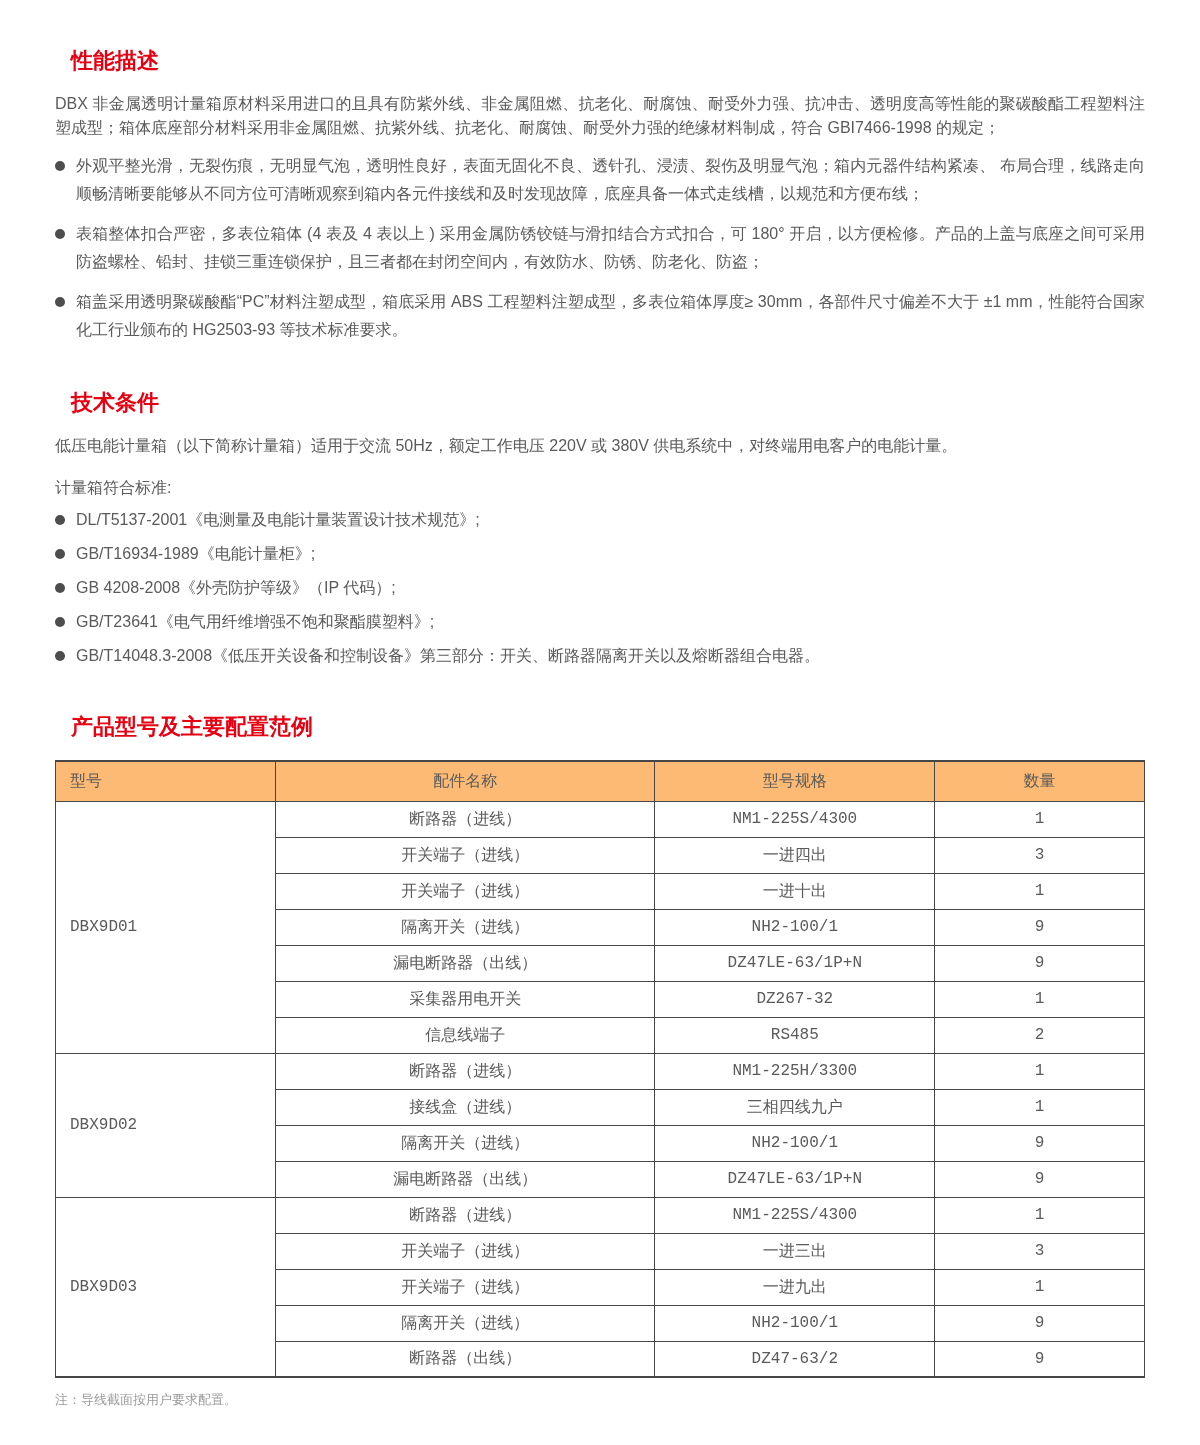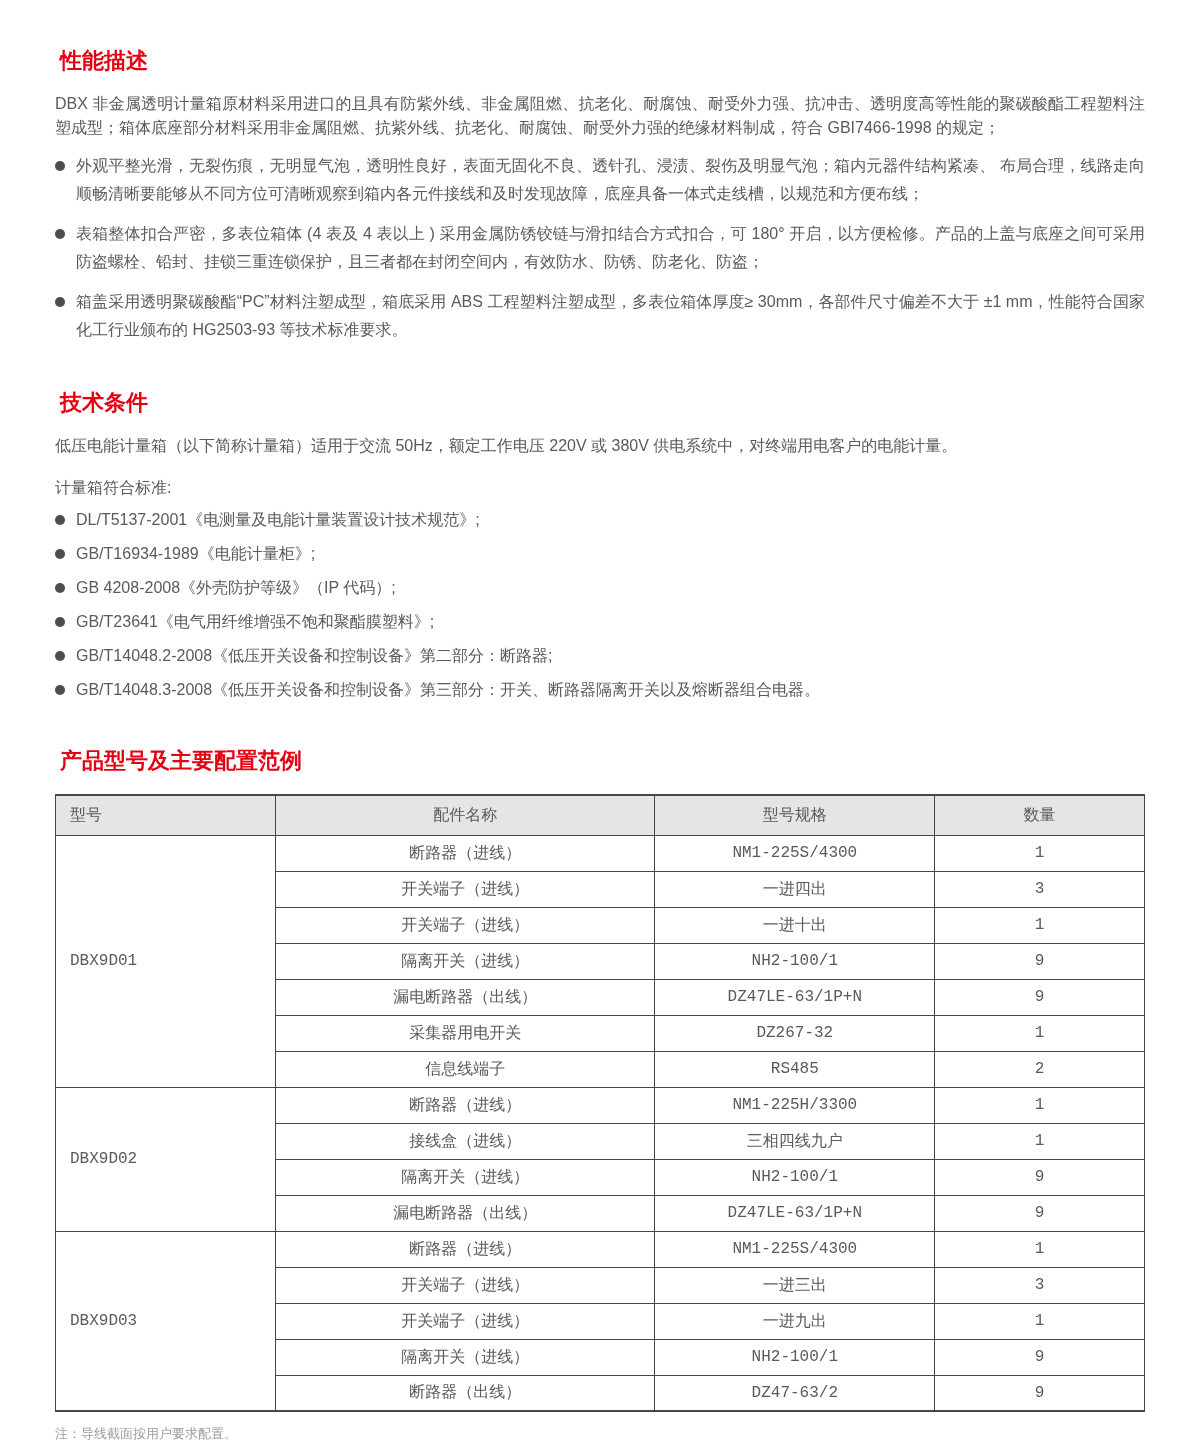--- a/index.html
+++ b/index.html
@@ -19,7 +19,7 @@
     font-size: 22px;
     font-weight: 600;
     line-height: 30px;
-    margin: 0 0 16px 5px;
+    margin: 0 0 16px 16px;
   }
   .para {
     font-size: 16px;

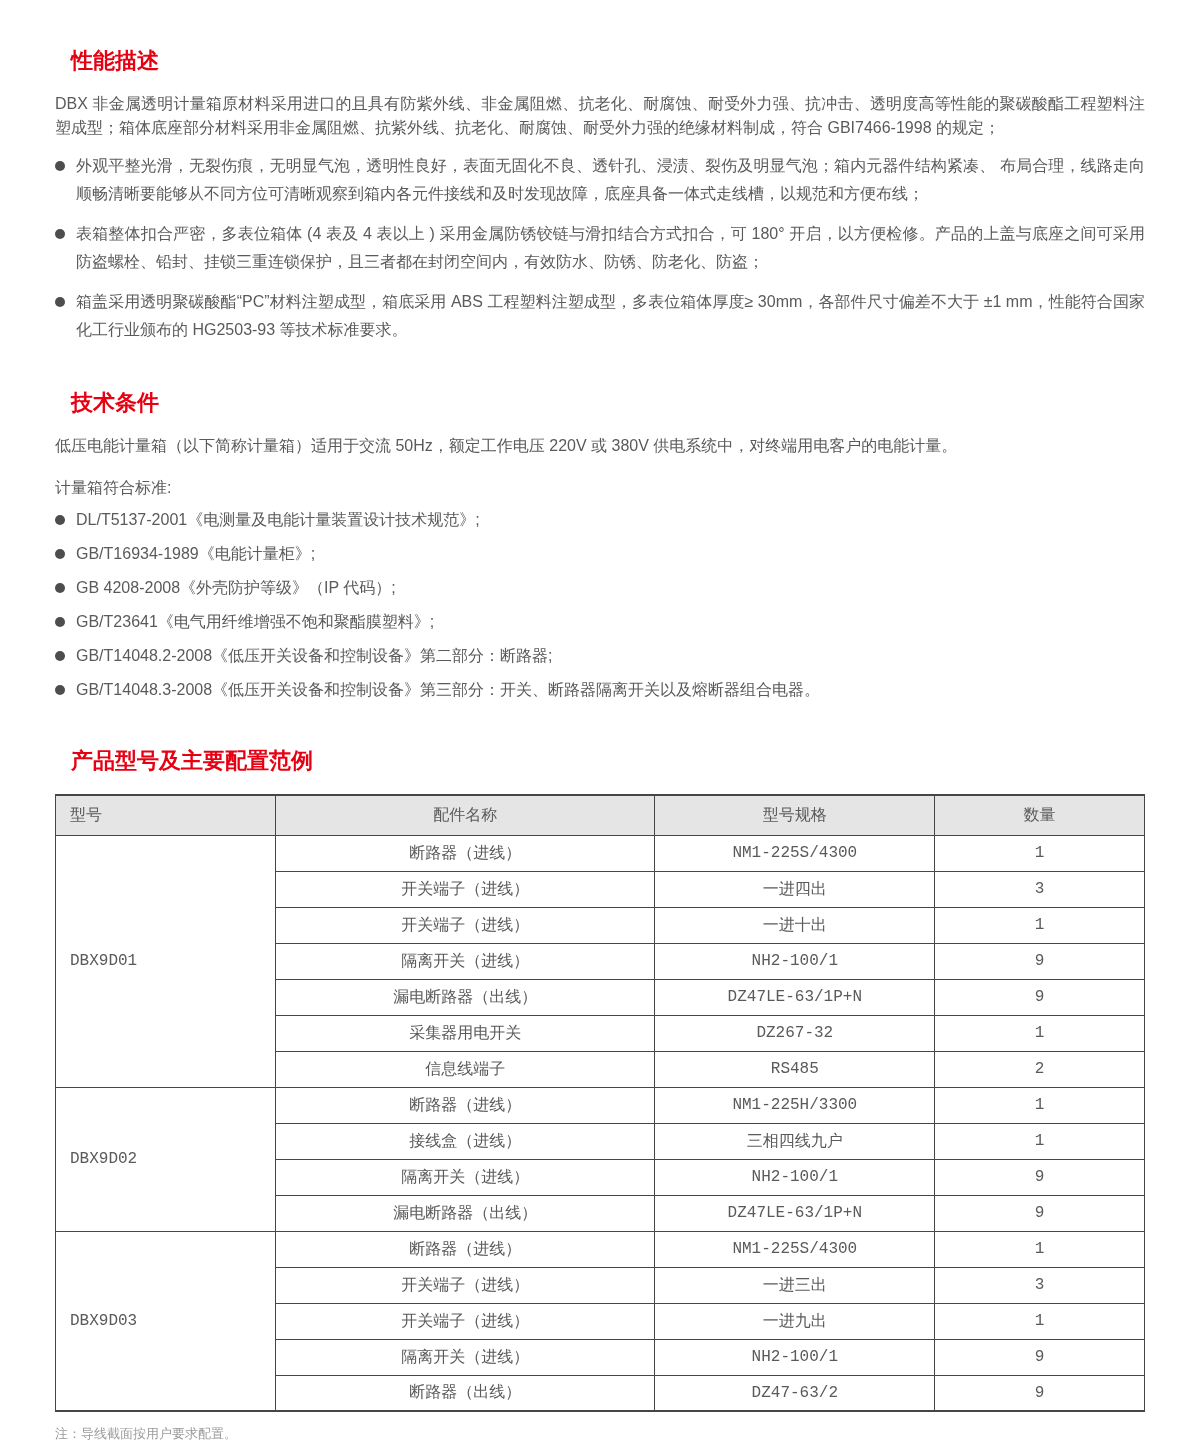--- a/index.html
+++ b/index.html
@@ -130,10 +130,6 @@
         <li class="bullet-item">
           <span class="dot"></span>
           <span class="bullet-text">GB/T23641《电气用纤维增强不饱和聚酯膜塑料》;</span>
-        </li>
-        <li class="bullet-item">
-          <span class="dot"></span>
-          <span class="bullet-text">GB/T14048.2-2008《低压开关设备和控制设备》第二部分：断路器;</span>
         </li>
         <li class="bullet-item">
           <span class="dot"></span>

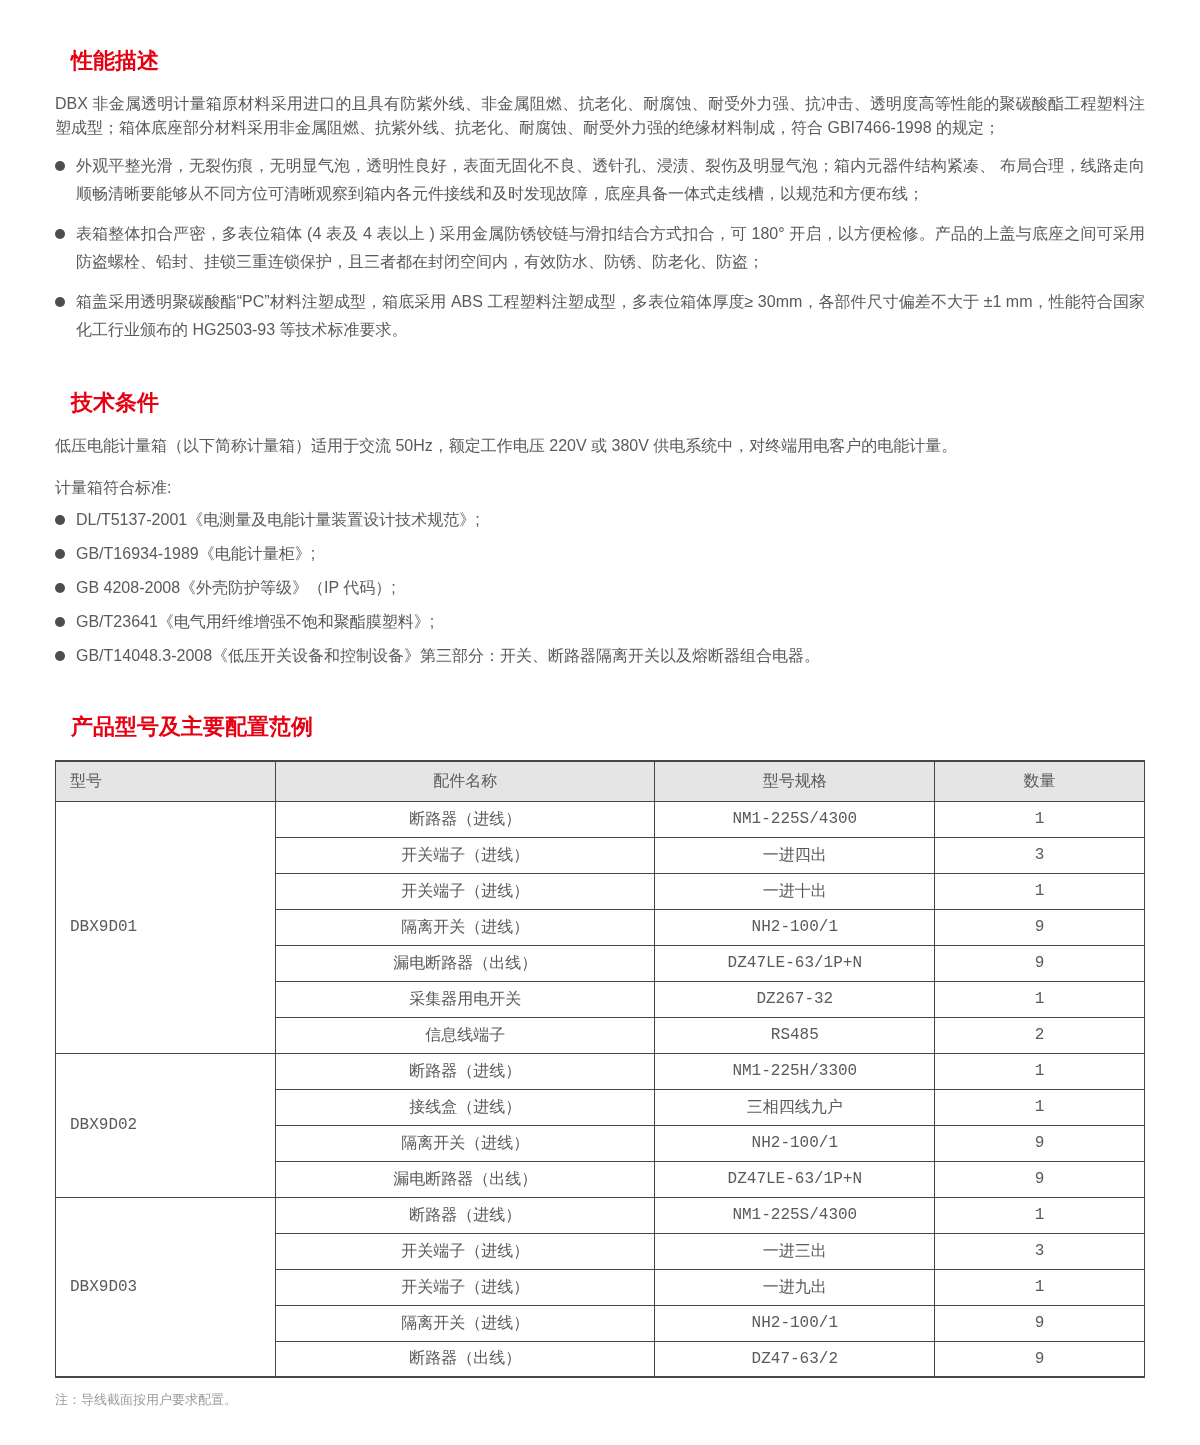--- a/index.html
+++ b/index.html
@@ -68,7 +68,7 @@
     padding: 0 6px;
   }
   table.config-table th {
-    background: #e5e5e5;
+    background: #fdba74;
     height: 40px;
     margin-left: 25px;
   }

